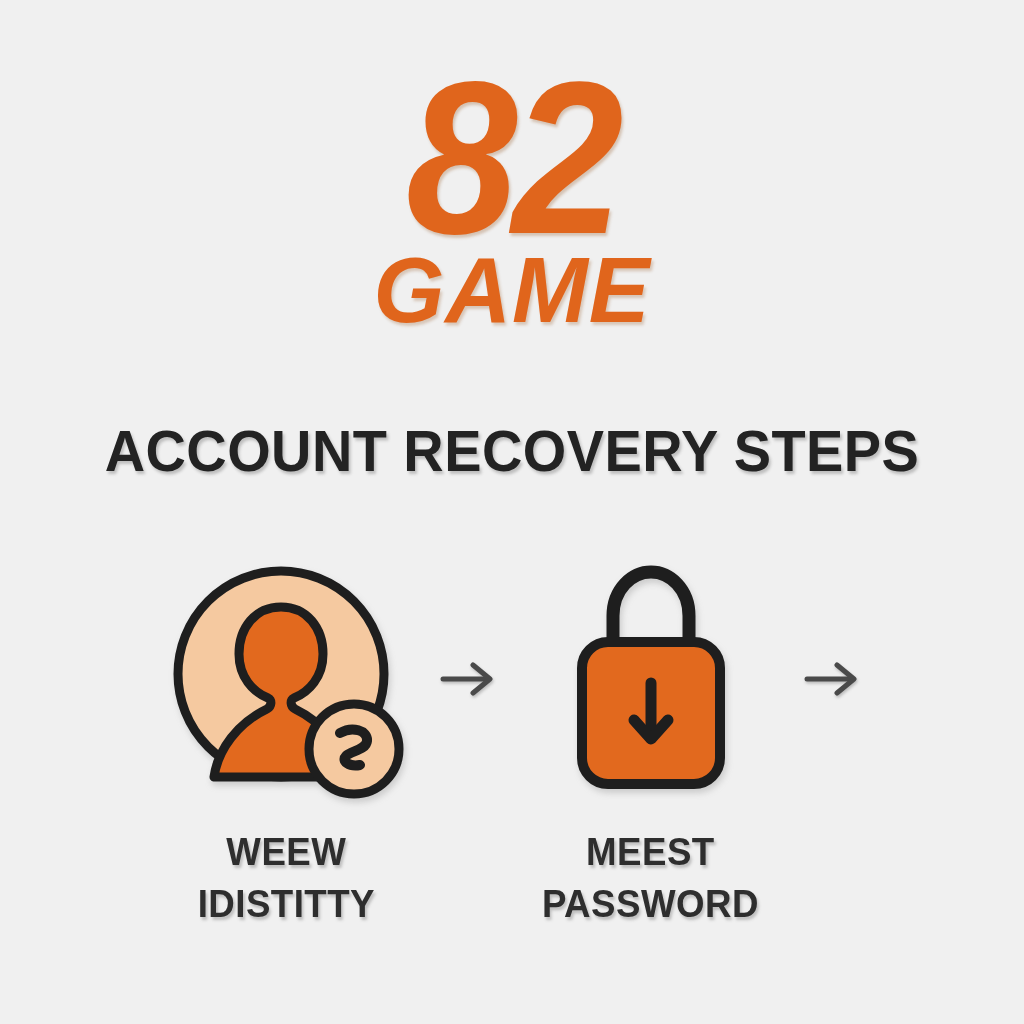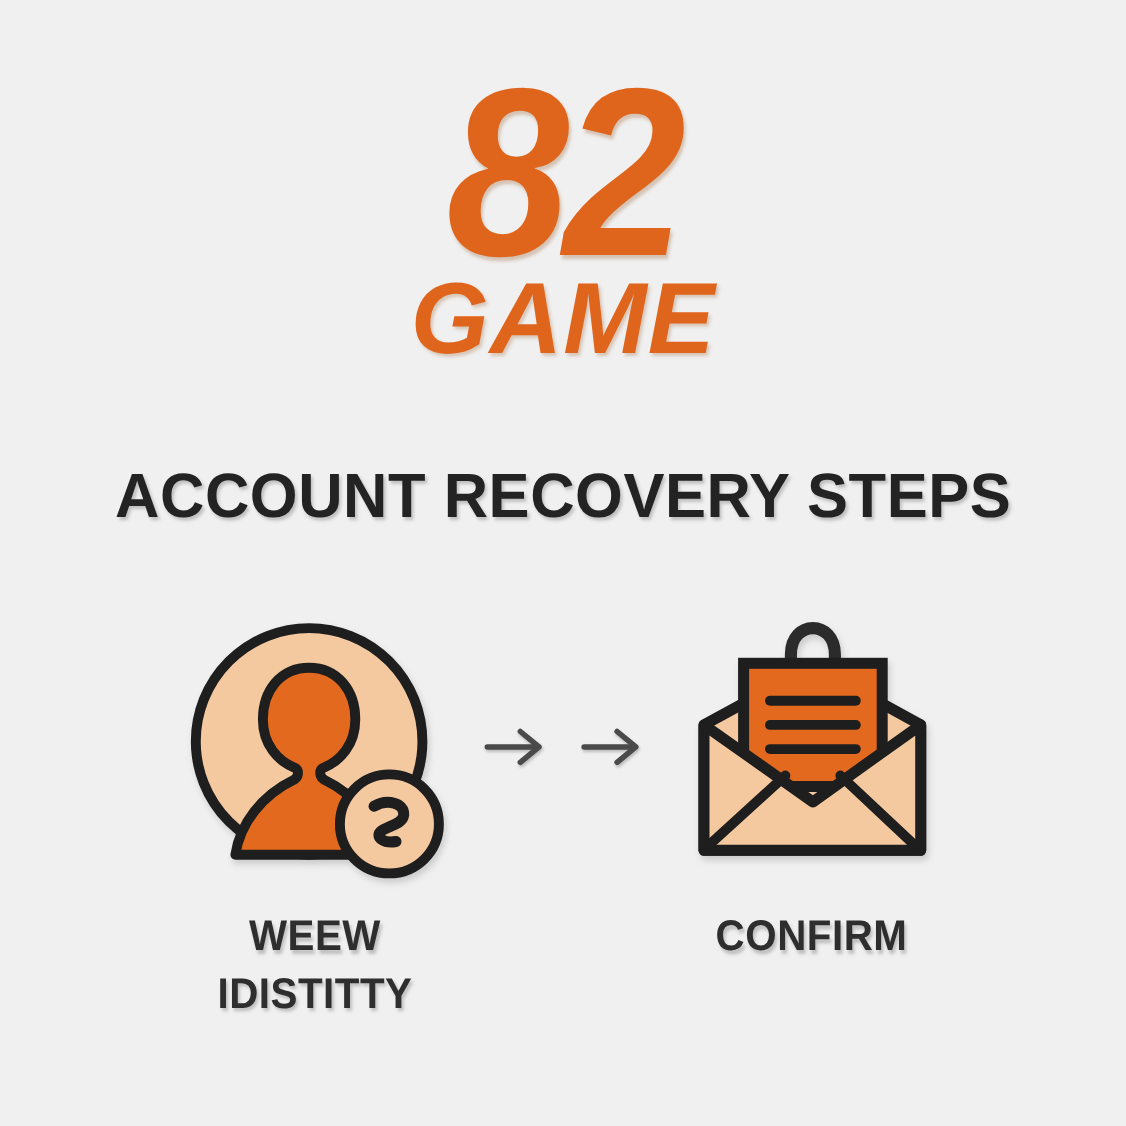--- a/index.html
+++ b/index.html
@@ -185,6 +185,25 @@
       </span>
     </div>
 
+    <div class="step">
+      <div class="step-art">
+        <span>
+          <svg class="icon-svg" width="200" height="240" viewBox="0 0 200 240" xmlns="http://www.w3.org/2000/svg">
+
+            <path d="M63 86 V 57 C 63 30, 82 13, 101 13 C 120 13, 139 30, 139 57 V 86" fill="none" stroke="#1e1e1e" stroke-width="13" stroke-linecap="round"></path>
+
+            <rect x="32" y="83" width="138" height="142" rx="26" ry="26" fill="#e2691e" stroke="#1e1e1e" stroke-width="10"></rect>
+
+            <path d="M101 124 V 176" fill="none" stroke="#1e1e1e" stroke-width="11" stroke-linecap="round"></path>
+            <path d="M84 161 L 101 180 L 118 161" fill="none" stroke="#1e1e1e" stroke-width="11" stroke-linecap="round" stroke-linejoin="round"></path>
+          </svg>
+        </span>
+      </div>
+      <div class="step-label">
+        <span class="lbl-line">MEEST</span>
+        <span class="lbl-line">PASSWORD</span>
+      </div>
+    </div>
 
     <div class="step-arrow">
       <span>

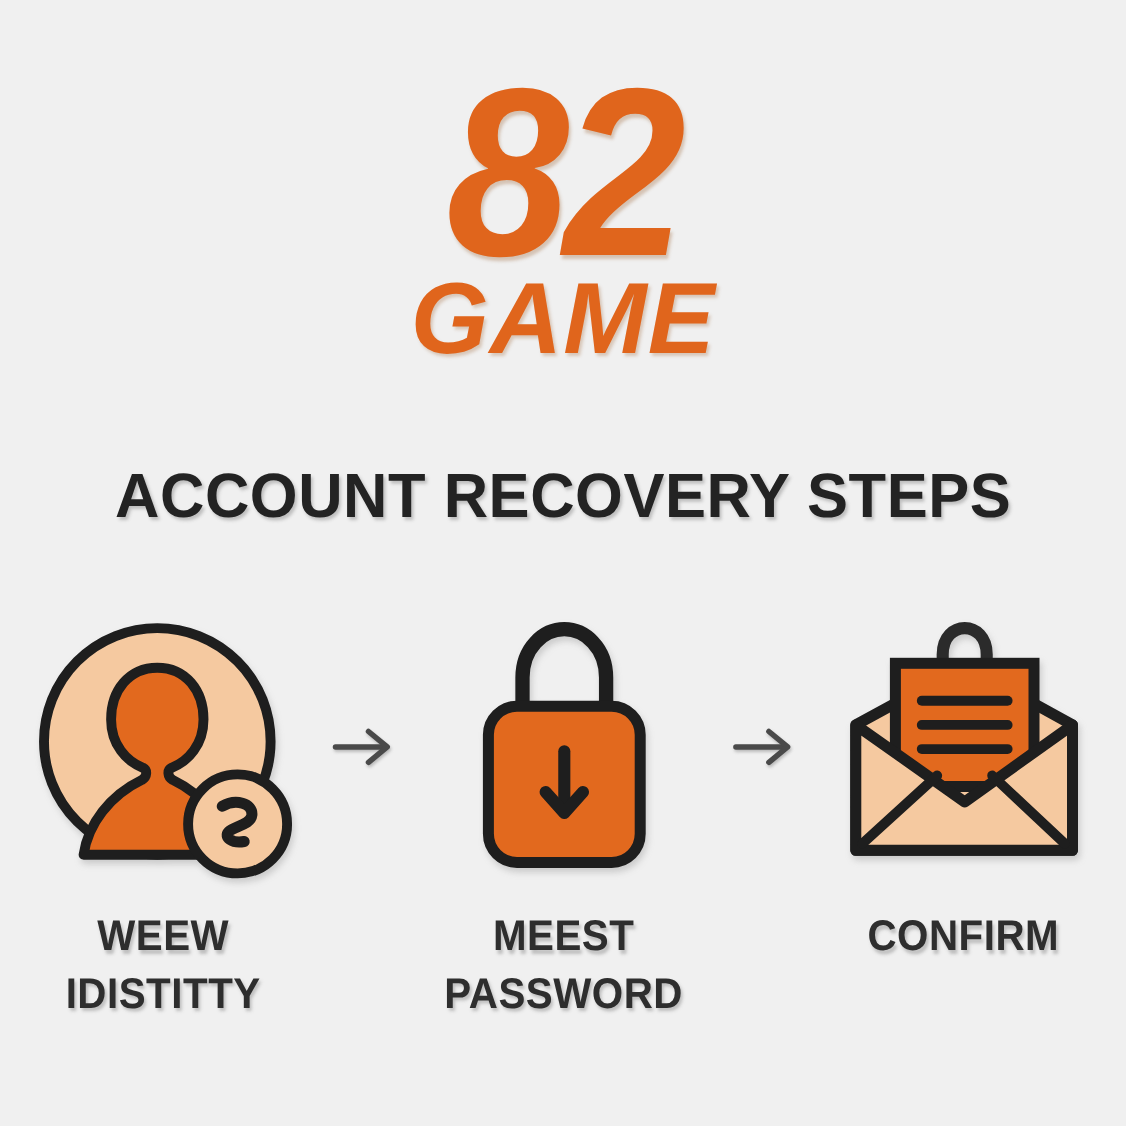--- a/index.html
+++ b/index.html
@@ -214,33 +214,6 @@
       </span>
     </div>
 
-    <div class="step">
-      <div class="step-art">
-        <span>
-          <svg class="icon-svg" width="240" height="240" viewBox="0 0 240 240" xmlns="http://www.w3.org/2000/svg">
-
-            <path d="M101 48 V 36 C 101 20, 111 12, 121 12 C 131 12, 141 20, 141 36 V 48" fill="none" stroke="#2b2b2b" stroke-width="11" stroke-linecap="round"></path>
-
-            <path d="M22 214 V 100 L 121 46 L 219 100 V 214 Z" fill="#f5c9a0" stroke="#1e1e1e" stroke-width="10" stroke-linejoin="round"></path>
-
-            <rect x="58" y="44" width="126" height="112" fill="#e2691e" stroke="#1e1e1e" stroke-width="10"></rect>
-
-            <path d="M82 78 H 160" fill="none" stroke="#1e1e1e" stroke-width="9" stroke-linecap="round"></path>
-            <path d="M82 100 H 160" fill="none" stroke="#1e1e1e" stroke-width="9" stroke-linecap="round"></path>
-            <path d="M82 122 H 160" fill="none" stroke="#1e1e1e" stroke-width="9" stroke-linecap="round"></path>
-
-            <path d="M22 214 V 100 L 121 170 L 219 100 V 214 Z" fill="#f5c9a0" stroke="#1e1e1e" stroke-width="10" stroke-linejoin="round"></path>
-
-            <path d="M28 208 L 96 146" fill="none" stroke="#1e1e1e" stroke-width="9" stroke-linecap="round"></path>
-            <path d="M212 208 L 146 146" fill="none" stroke="#1e1e1e" stroke-width="9" stroke-linecap="round"></path>
-          </svg>
-        </span>
-      </div>
-      <div class="step-label">
-        <span class="lbl-line">CONFIRM</span>
-        <span class="lbl-line"></span>
-      </div>
-    </div>
 
   </div>
 </div>

